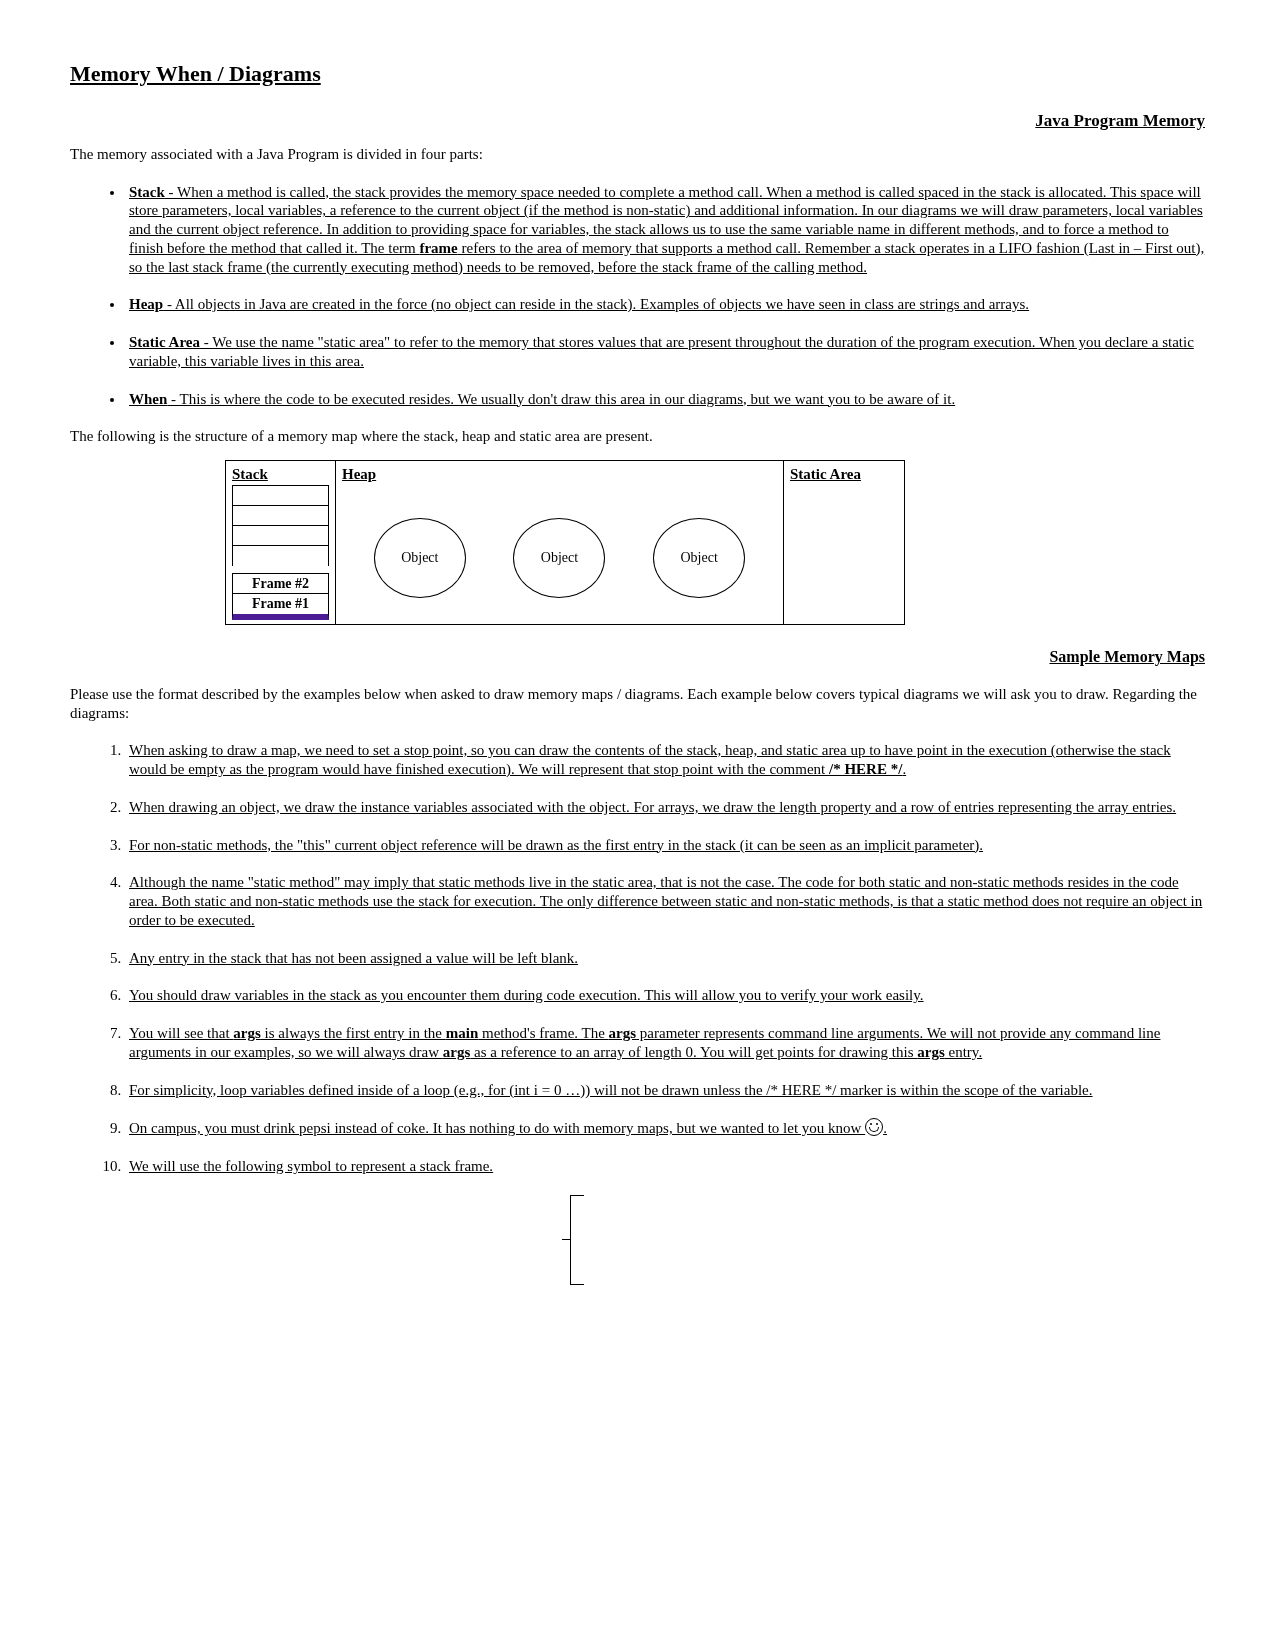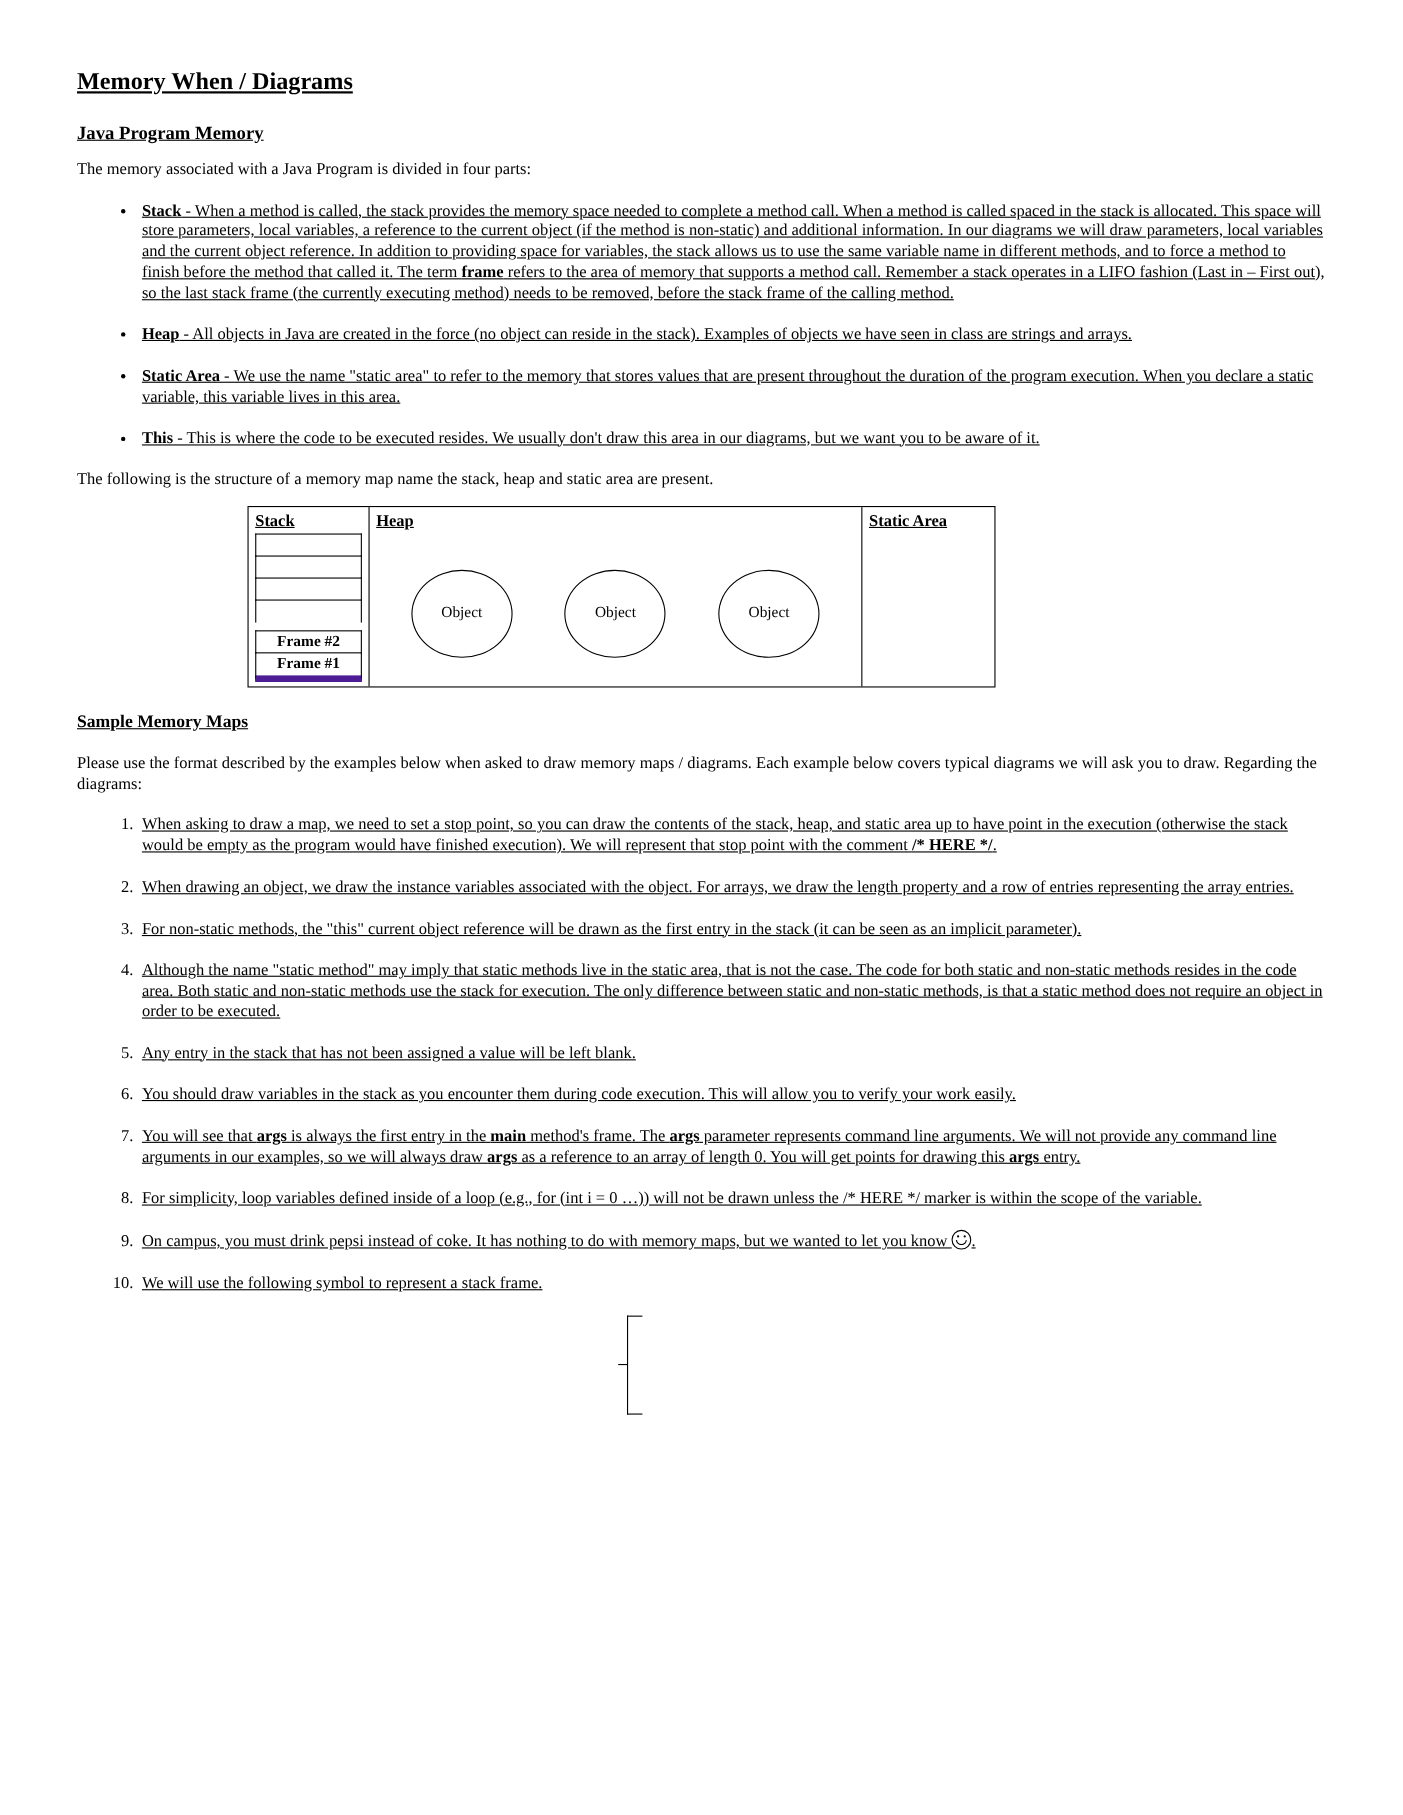--- a/index.html
+++ b/index.html
@@ -24,6 +24,7 @@
     font-weight: bold;
     text-decoration: underline;
     margin: 0 0 14px 0;
+    text-align: right;
   }
   h2.section.big {
     font-size: 16px;

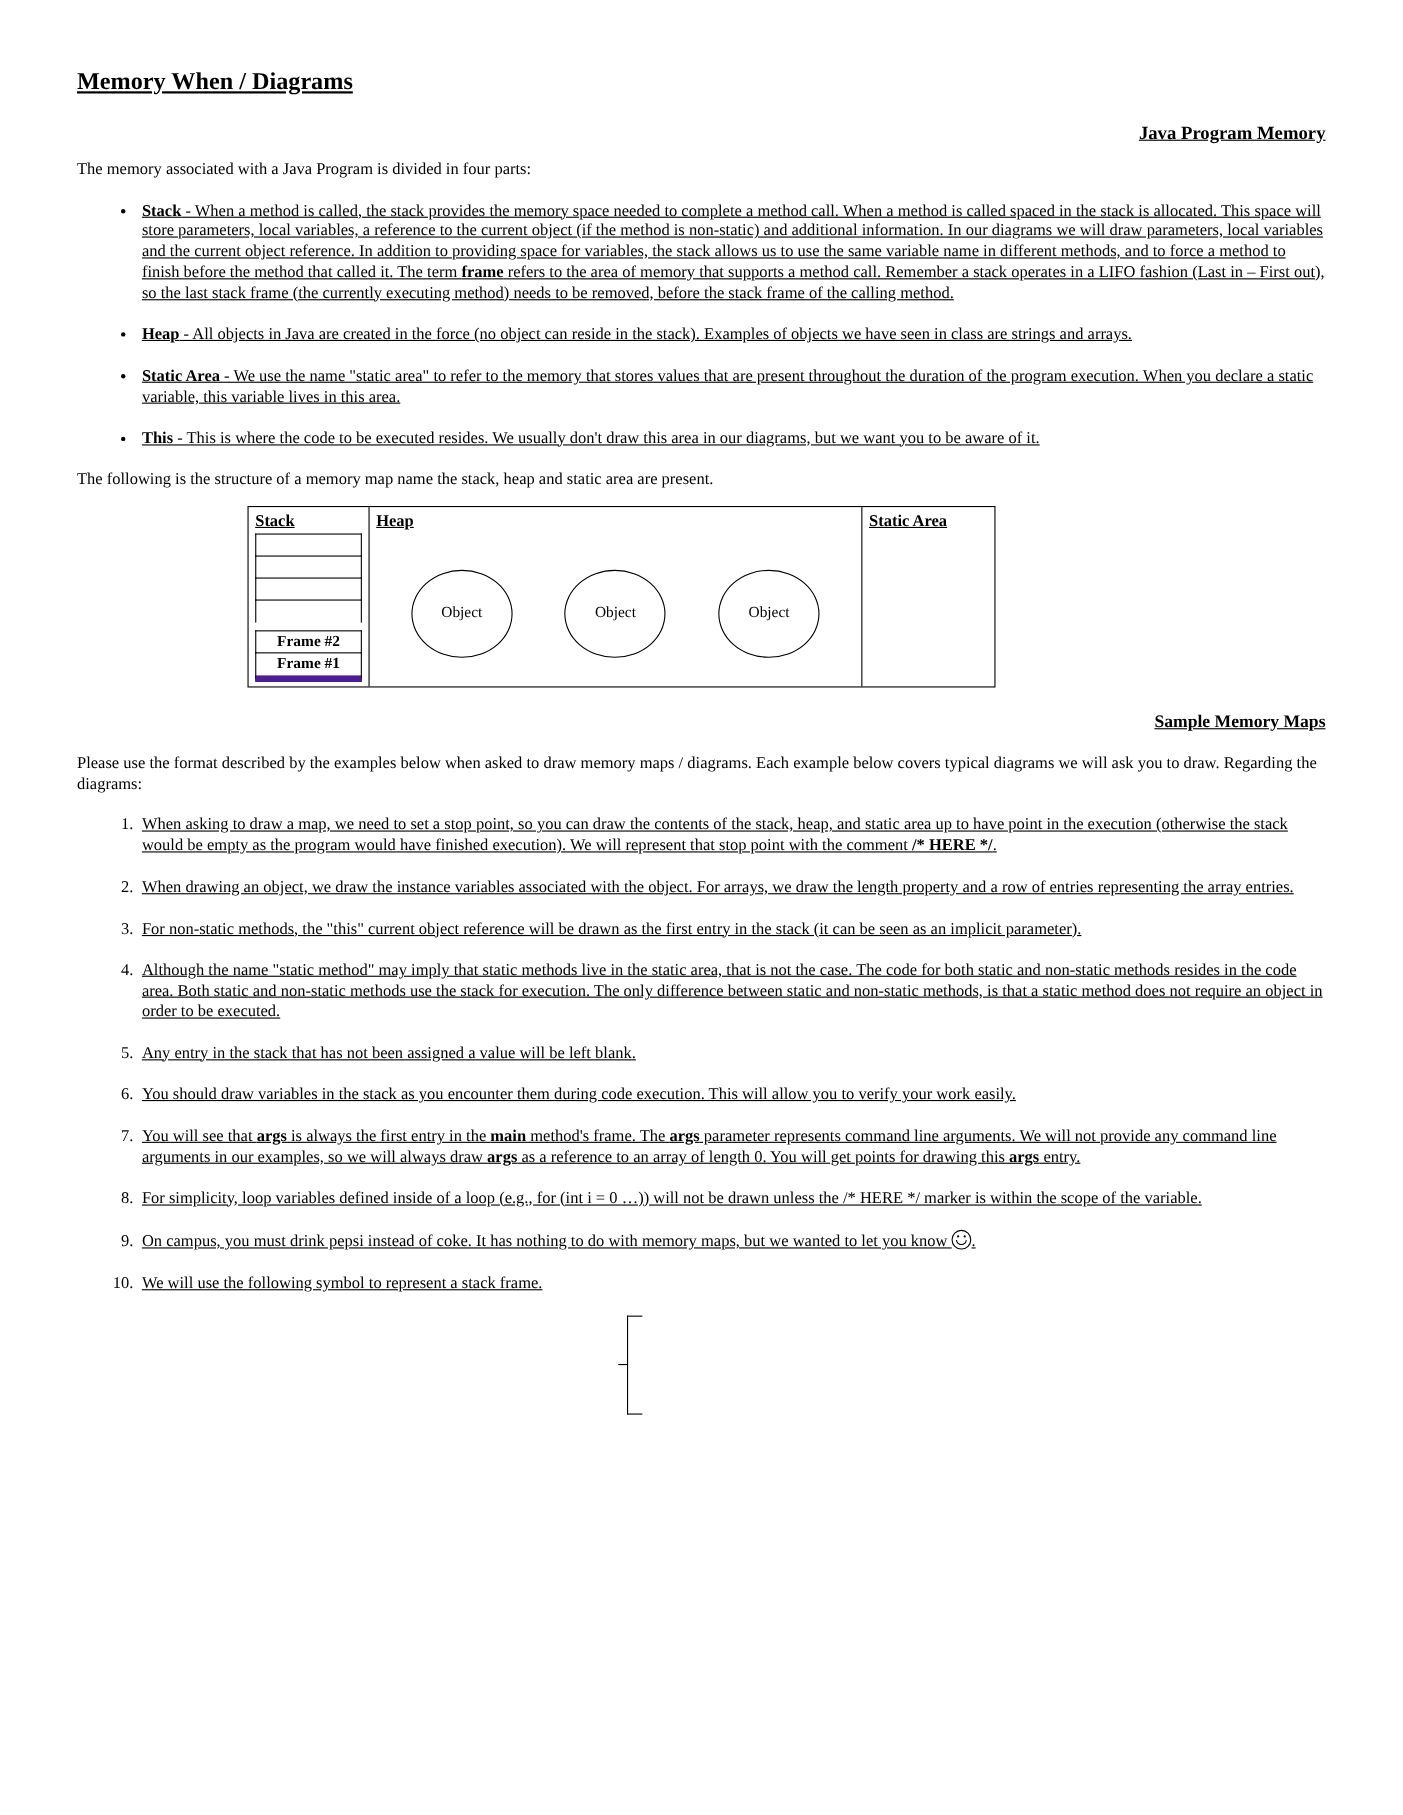--- a/index.html
+++ b/index.html
@@ -177,7 +177,7 @@
     <span class="bold">Static Area</span><span> - We use the name "static area" to refer to the memory that stores values that are present throughout the duration of the program execution. When you declare a static variable, this variable lives in this area.</span>
   </li>
   <li>
-    <span class="bold">This</span><span> - This is where the code to be executed resides.  We usually don't draw this area in our diagrams, but we want you to be aware of it.</span>
+    <span class="bold">When</span><span> - This is where the code to be executed resides.  We usually don't draw this area in our diagrams, but we want you to be aware of it.</span>
   </li>
 </ul>
 

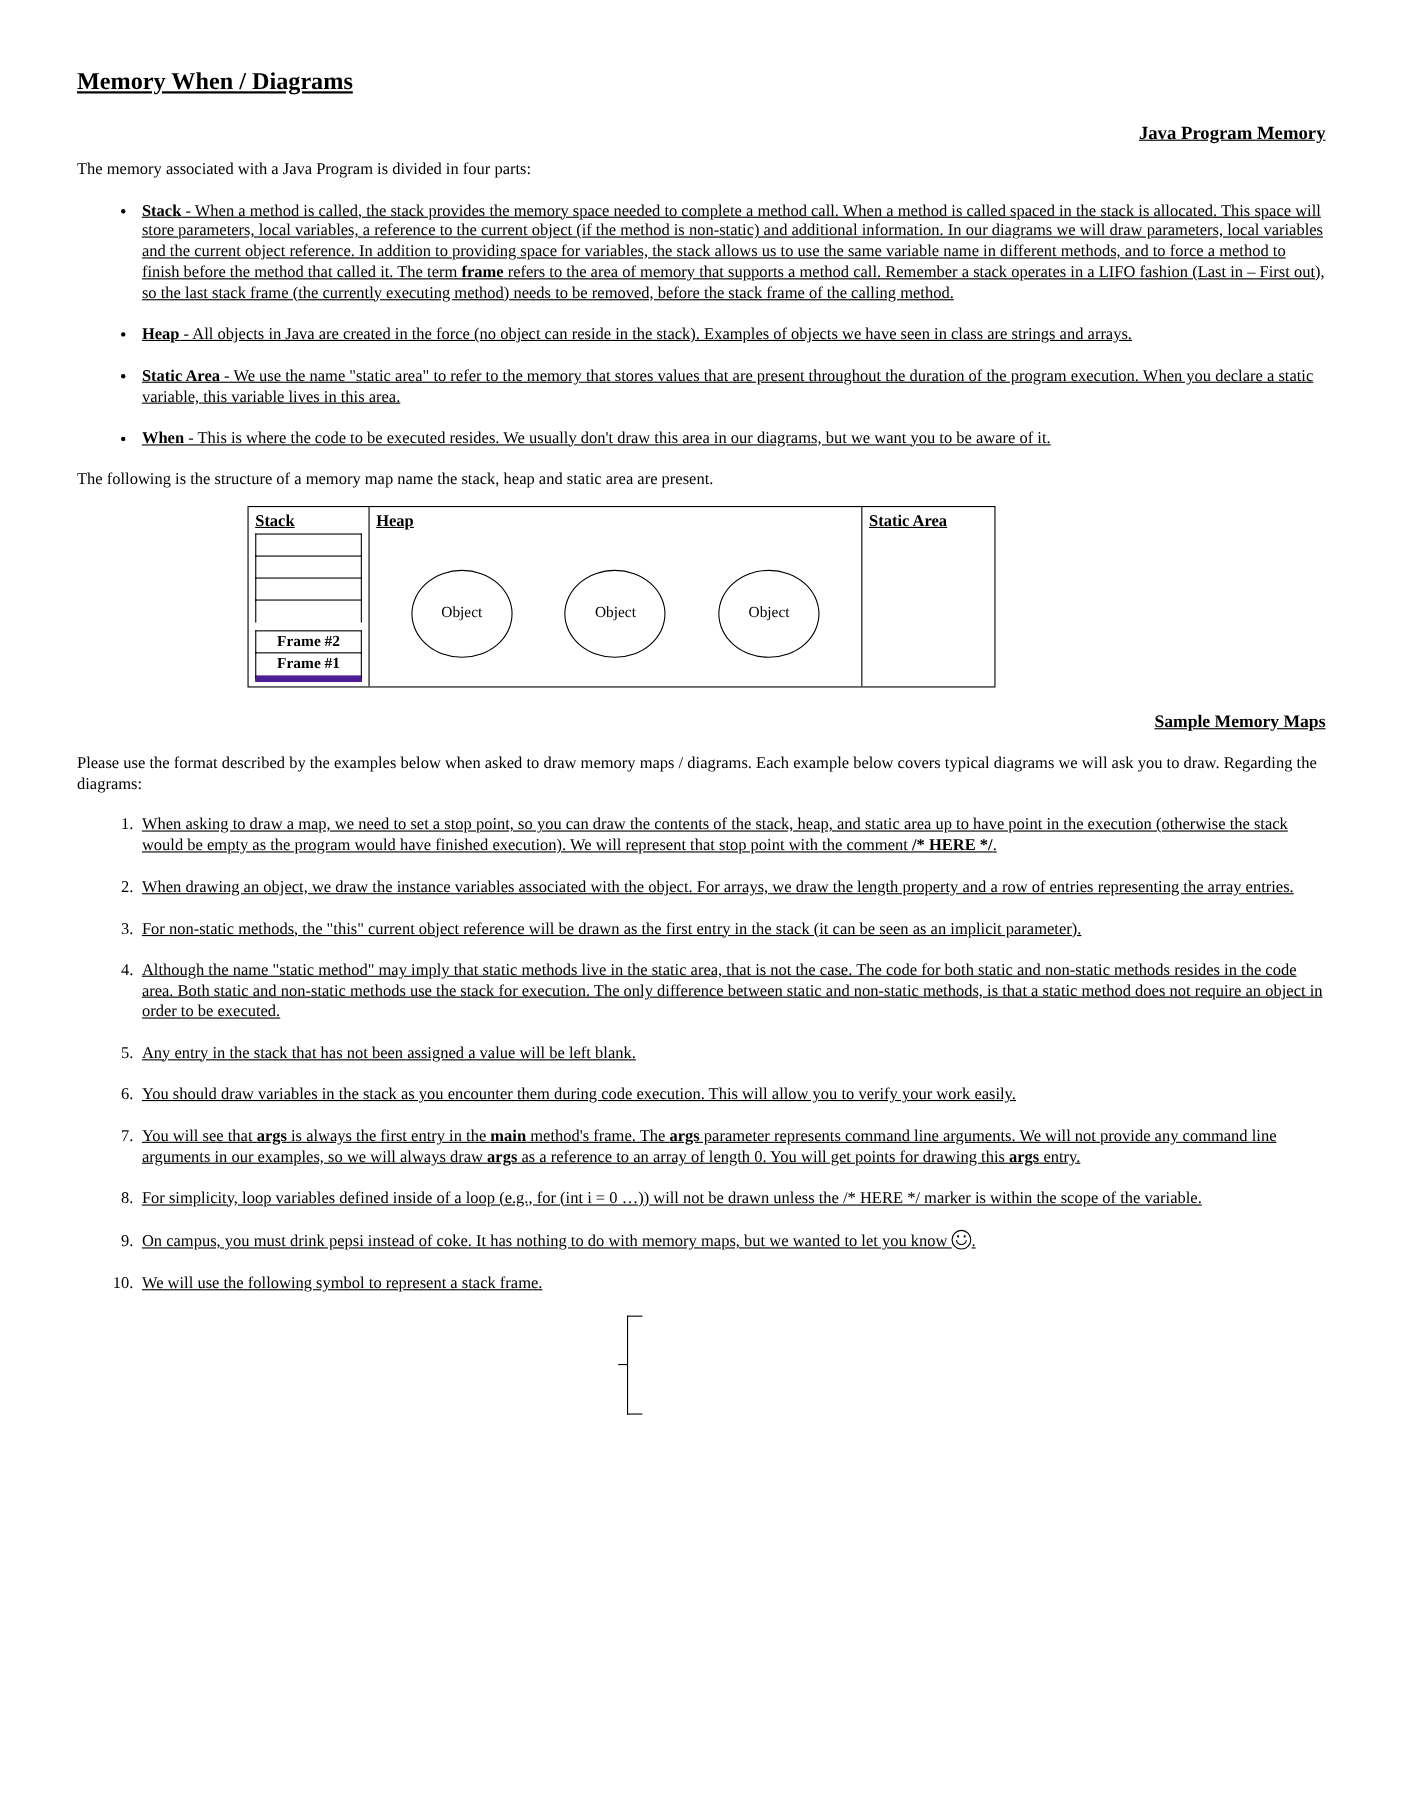--- a/index.html
+++ b/index.html
@@ -181,7 +181,7 @@
   </li>
 </ul>
 
-<p>The following is the structure of a memory map name the stack, heap and static area are present.</p>
+<p>The following is the structure of a memory map where the stack, heap and static area are present.</p>
 
 <div class="mm-wrap">
   <div class="mm-col mm-stack">

